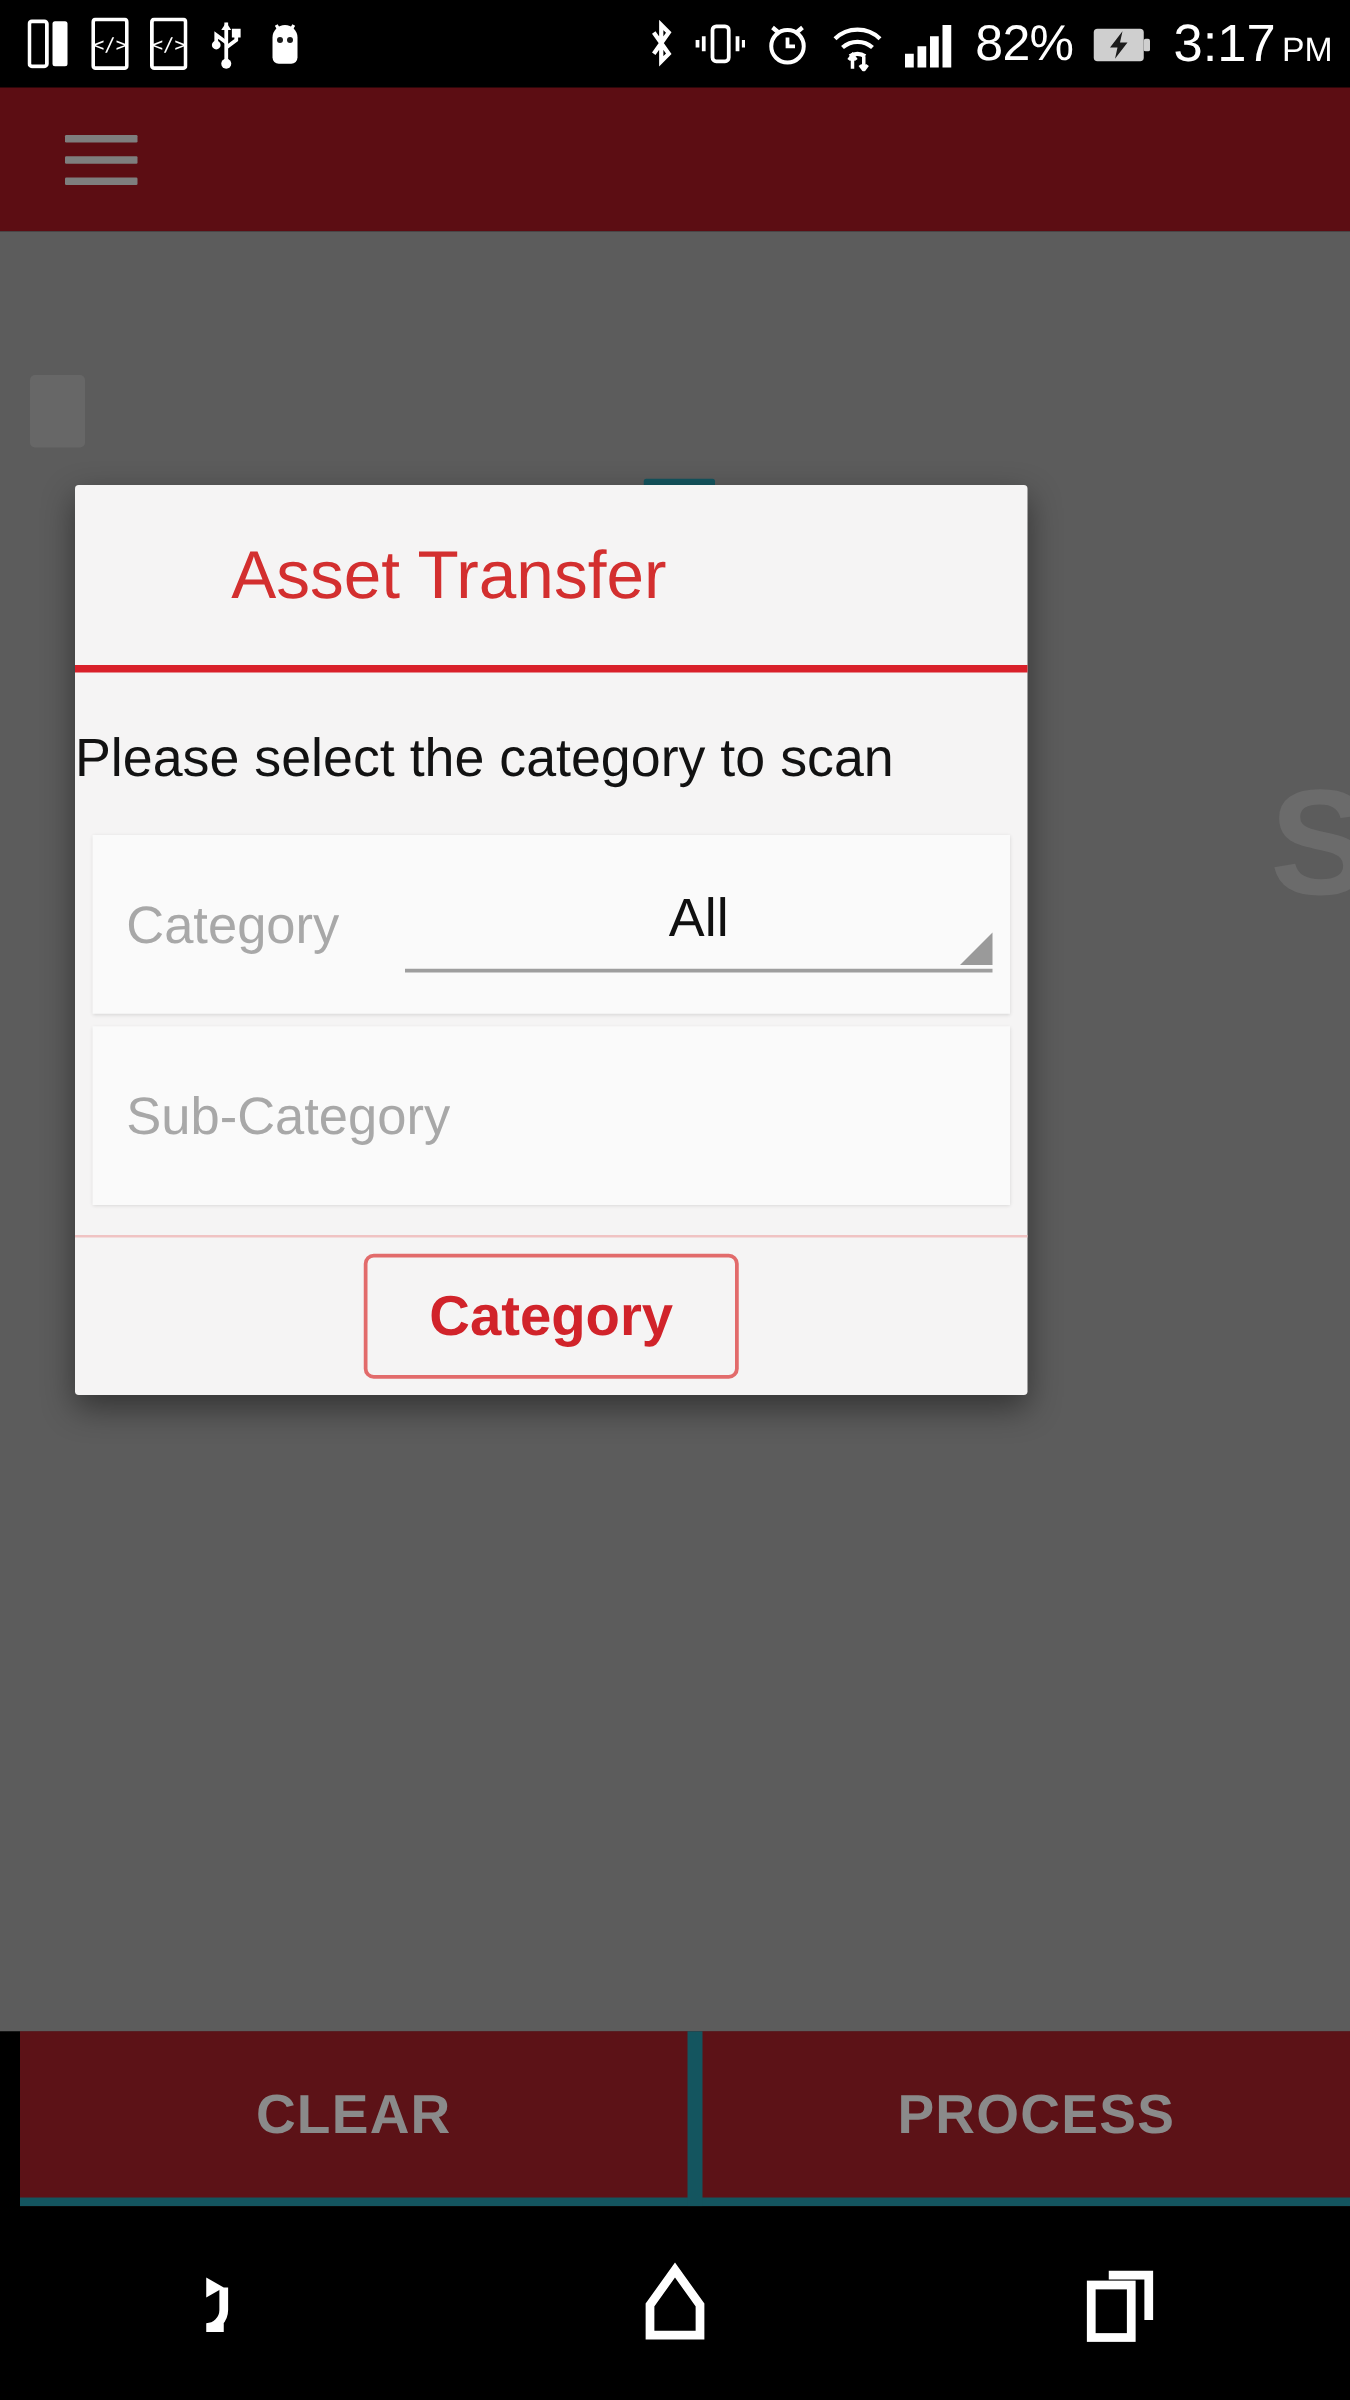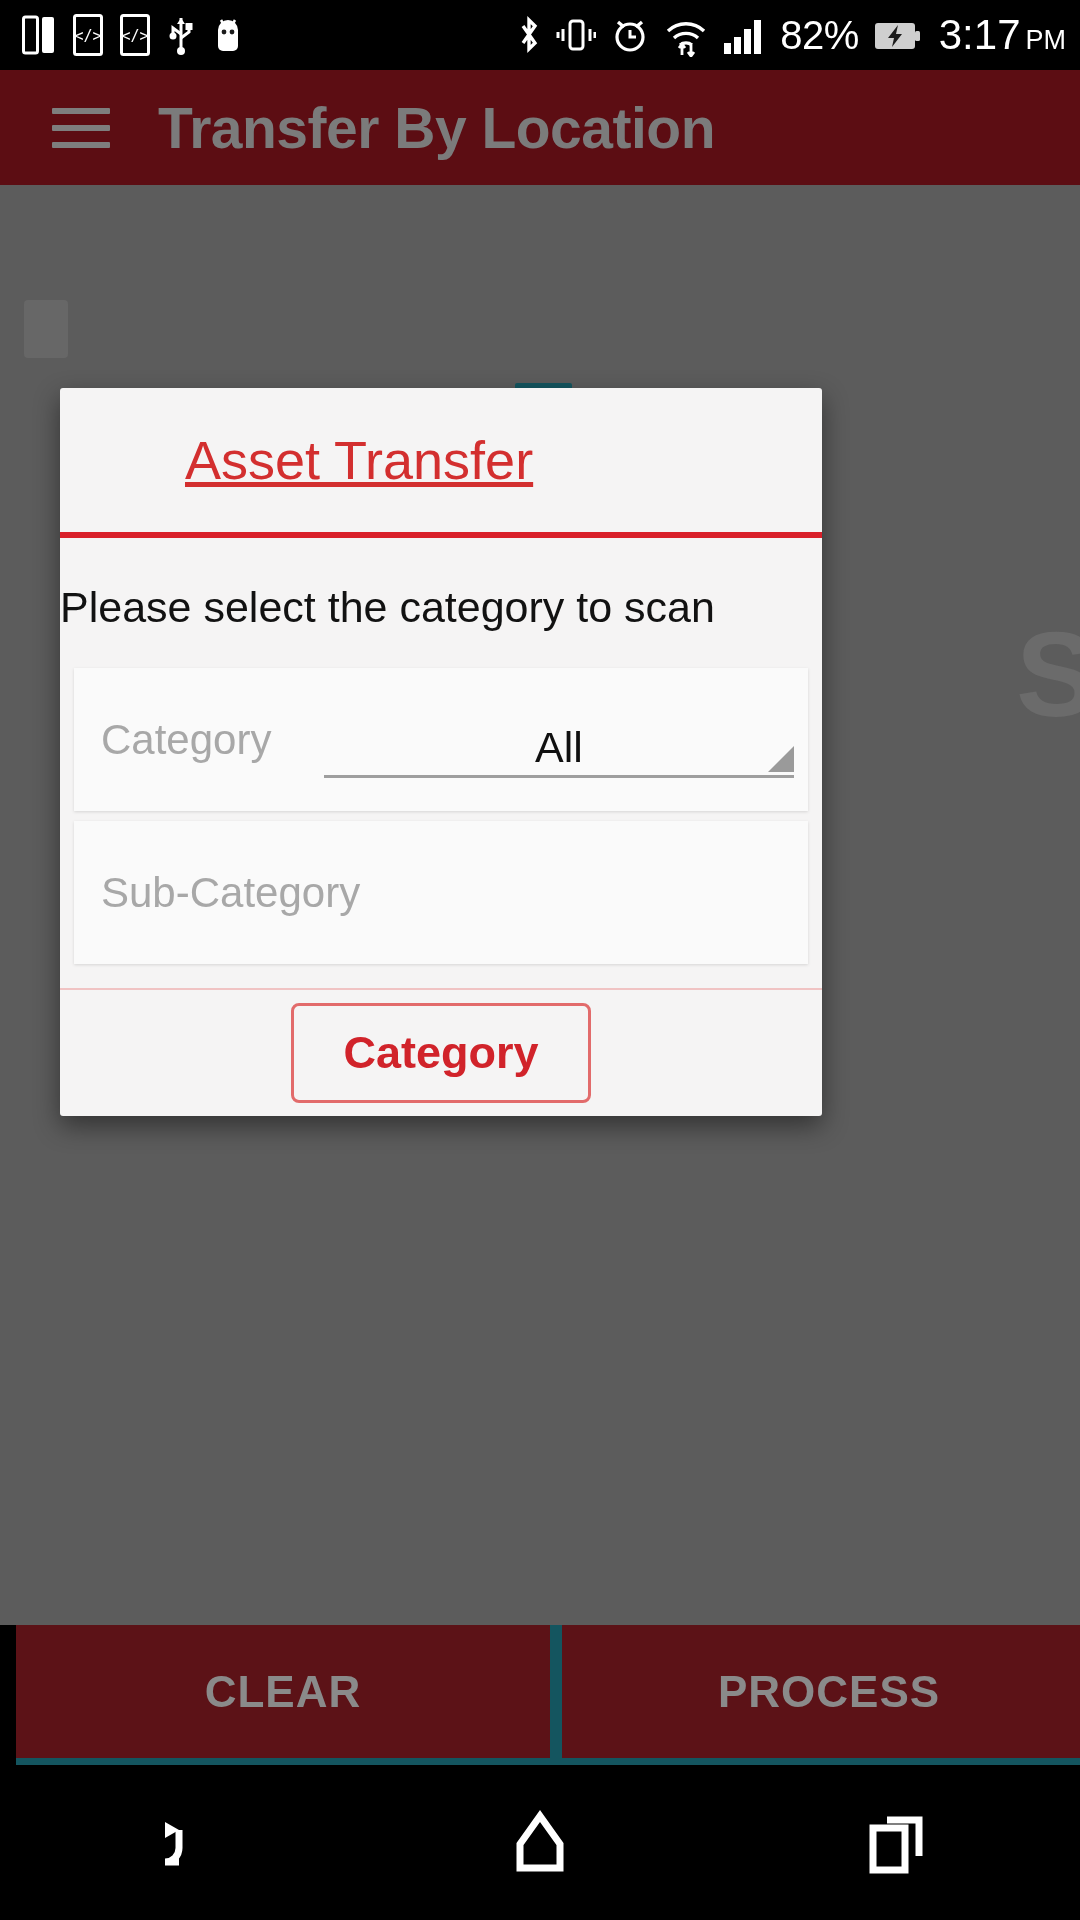--- a/index.html
+++ b/index.html
@@ -213,7 +213,6 @@
       <span></span>
       <span></span>
   </div>
-  <div class="appbar-title">Transfer By Location</div>
 </div>
 
 <div class="content">

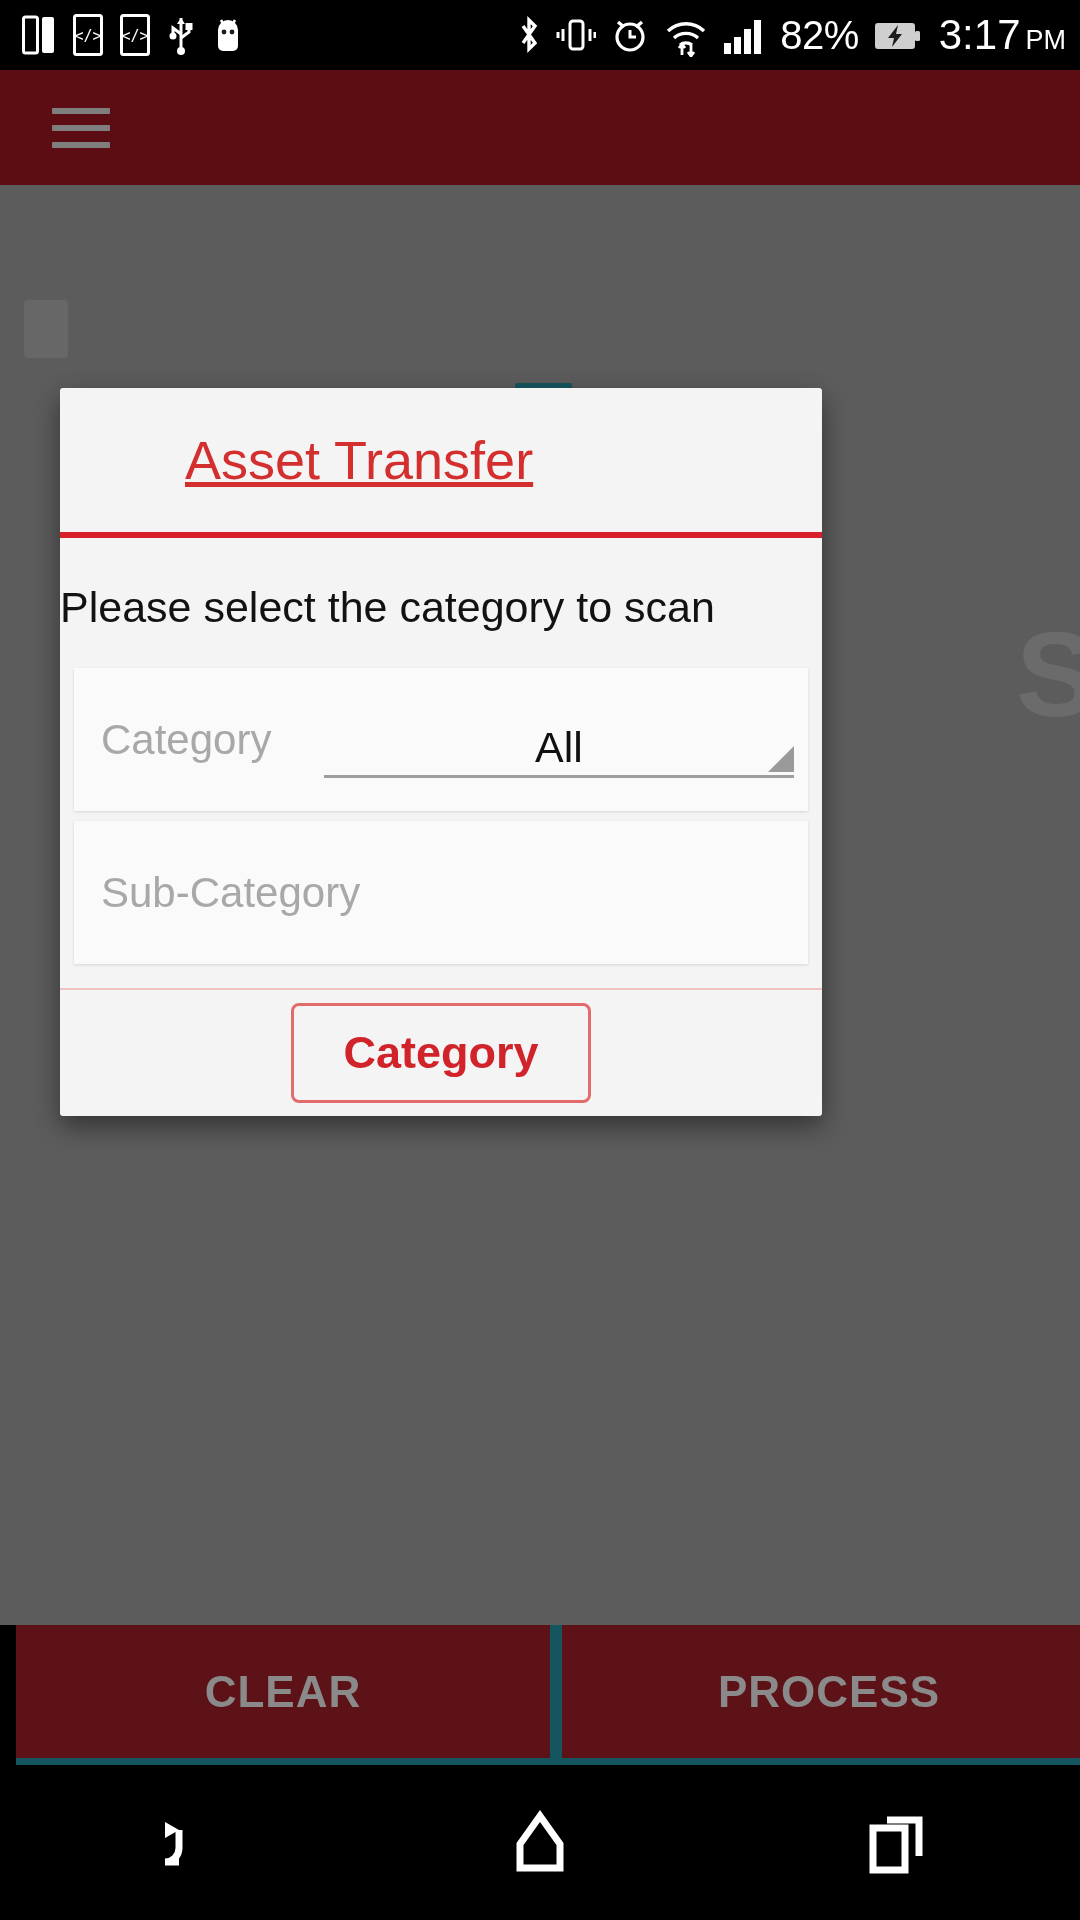--- a/index.html
+++ b/index.html
@@ -68,7 +68,7 @@
     height:144px; display:flex; align-items:center;
     padding-left:125px;
   }
-  .dlg-title{ color:#d32f2f; font-size:54px; font-weight:400;text-decoration:underline; }
+  .dlg-title{ color:#d32f2f; font-size:54px; font-weight:400; }
   .dlg-rule{ height:6px; background:#d9202a; }
   .dlg-instruction{
     text-align:left; color:#121212; font-size:43px;

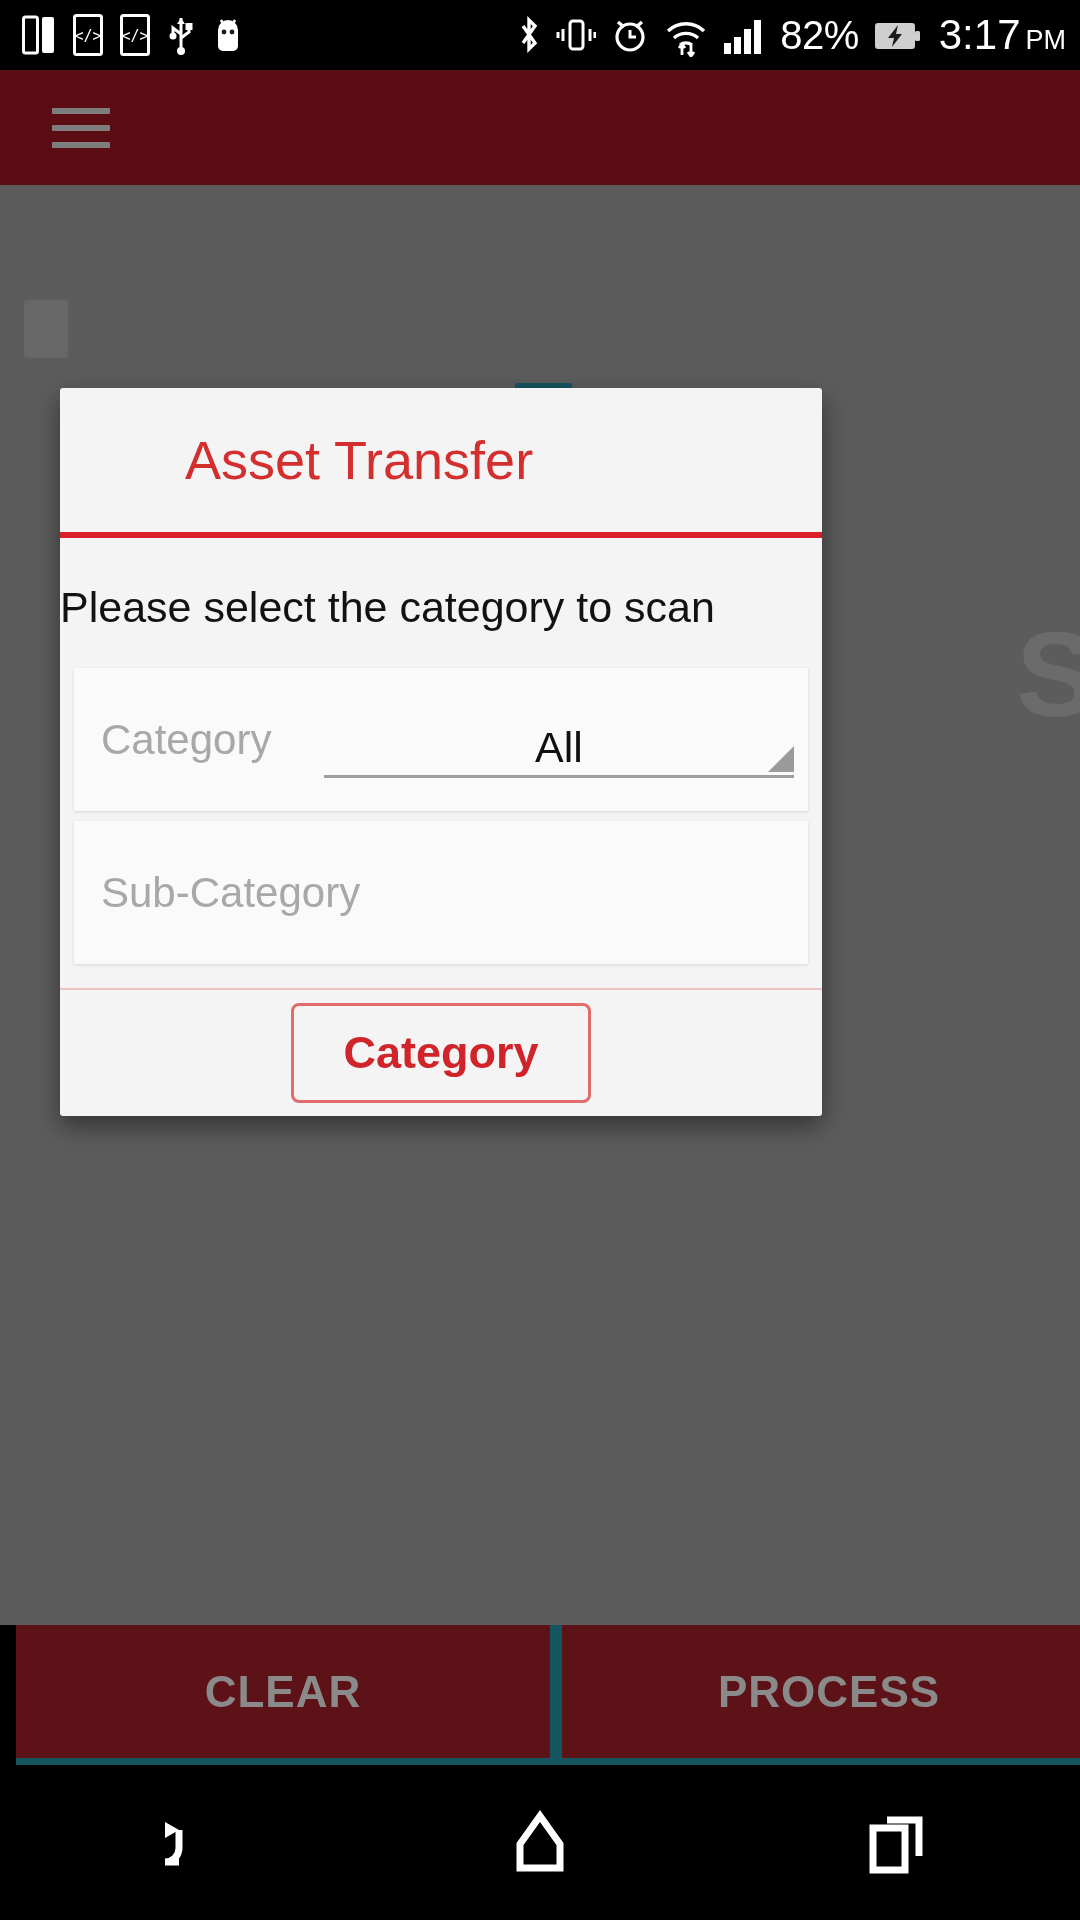--- a/index.html
+++ b/index.html
@@ -87,7 +87,7 @@
   .spn-field{
     position:absolute; right:14px; bottom:33px;
     width:470px; border-bottom:3px solid #9e9e9e;
-    text-align:center; padding-bottom:3px;
+    text-align:center; padding-bottom:15px;
   }
   .spn-field.light{ border-bottom-color:#d6d6d6; }
   .spn-value{ color:#101010; font-size:43px; }

